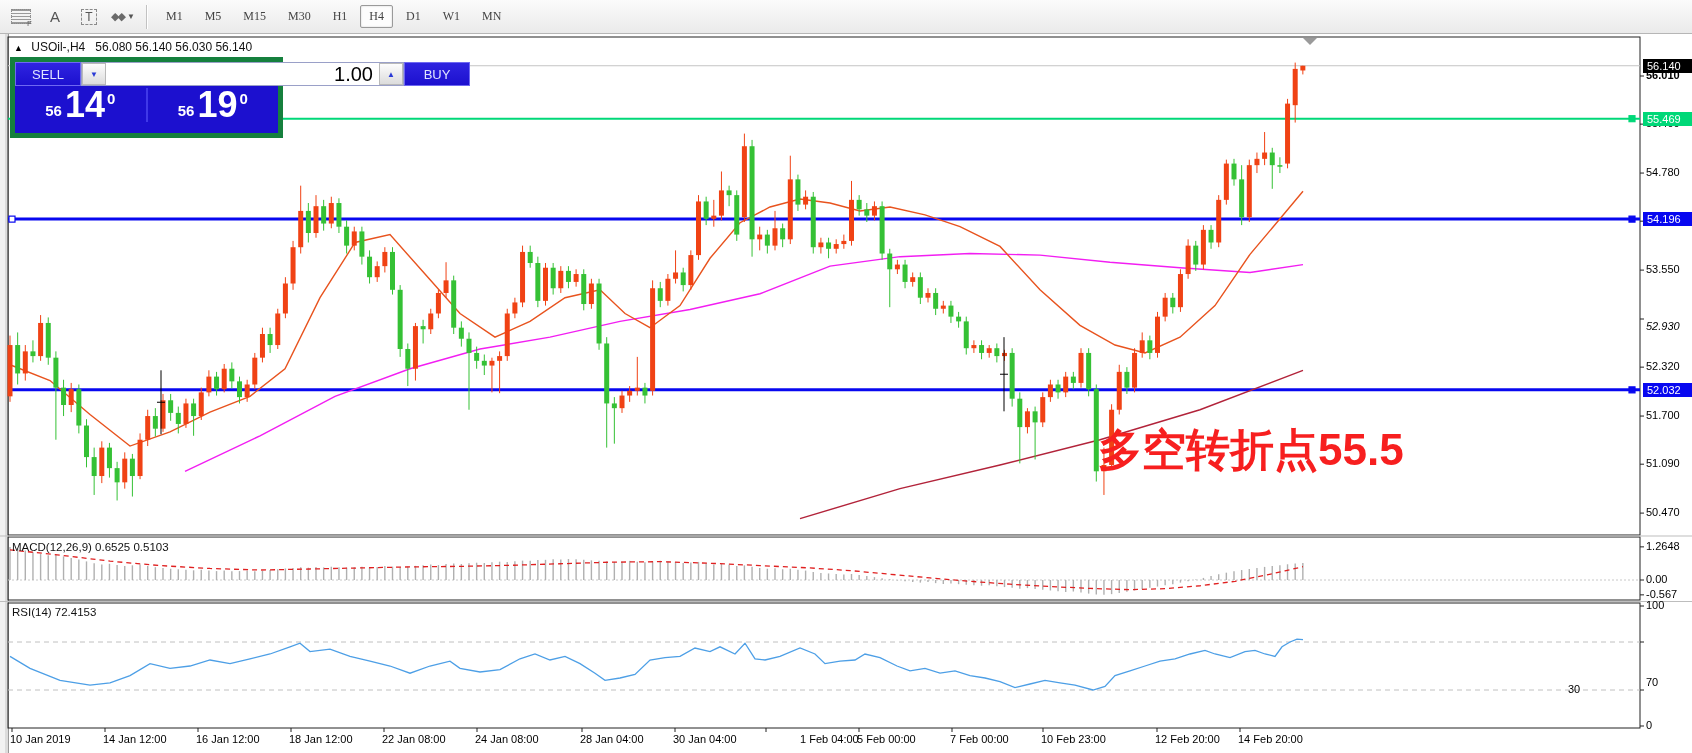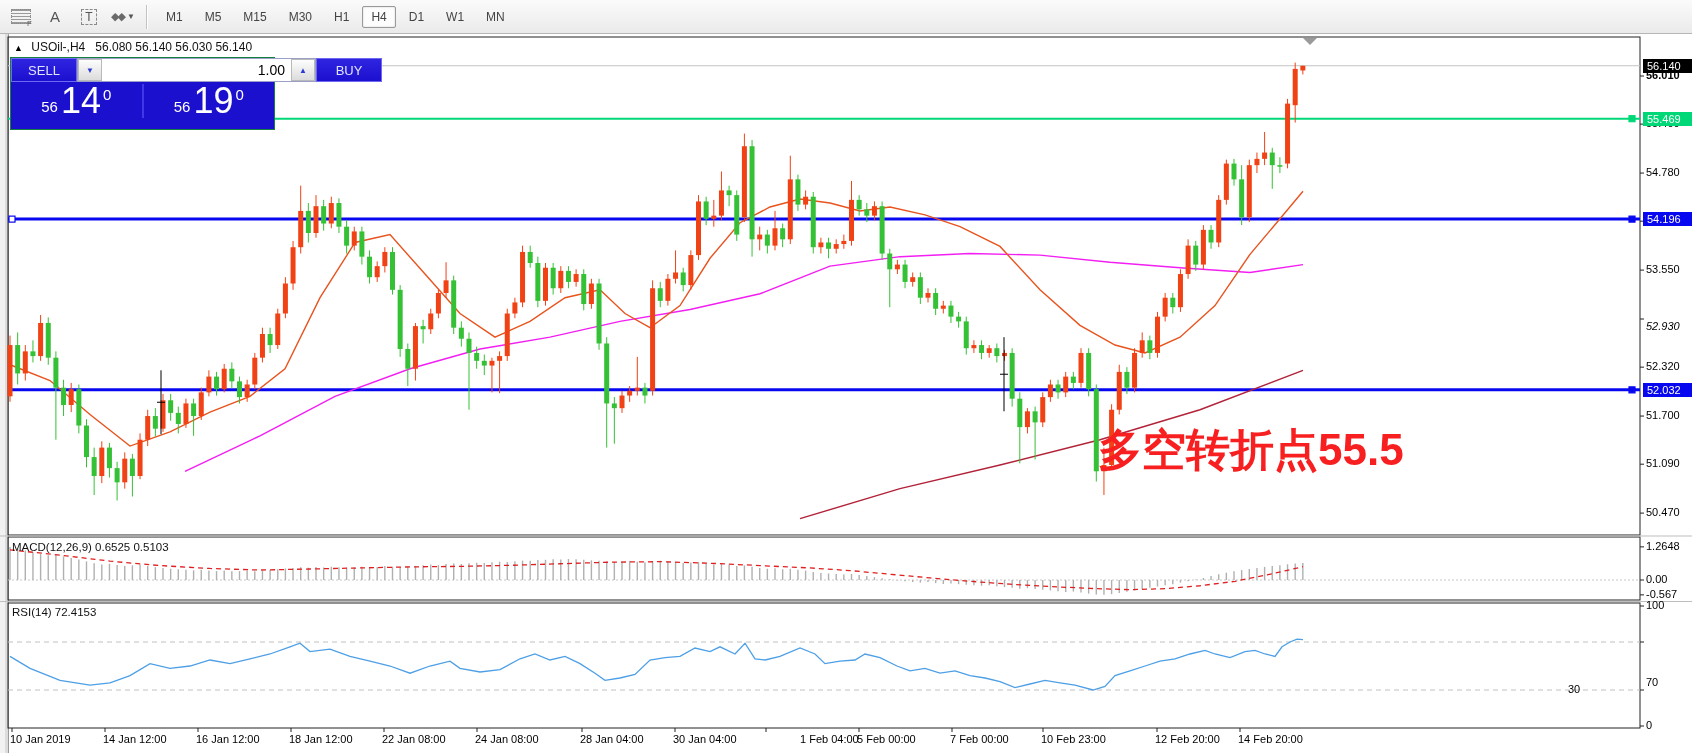--- a/index.html
+++ b/index.html
@@ -18,7 +18,7 @@
   .diamonds{font-size:11px;letter-spacing:-2px;color:#6a6a6a;}
   .caret{font-size:8px;color:#555;margin-left:3px;}
   .tb-sep{width:1px;height:24px;background:#c2c2c2;margin:0 7px 0 10px;border-right:1px solid #fff;}
-  .tf-btn{padding:3px 8px;margin:8px 2px;font-size:12px;color:#444;border:1px solid transparent;border-radius:2px;}
+  .tf-btn{padding:3px 8px;margin:8px 2px;font-size:12px;color:#444;border:1px solid transparent;border-radius:2px;font-family:Liberation Serif, serif;}
   .tf-btn.active{background:#fdfdfd;border:1px solid #9a9a9a;box-shadow:inset 0 0 2px #ccc;}
   
   .left-edge{position:absolute;left:0;top:33px;width:8px;height:720px;background:#f2f2f2;

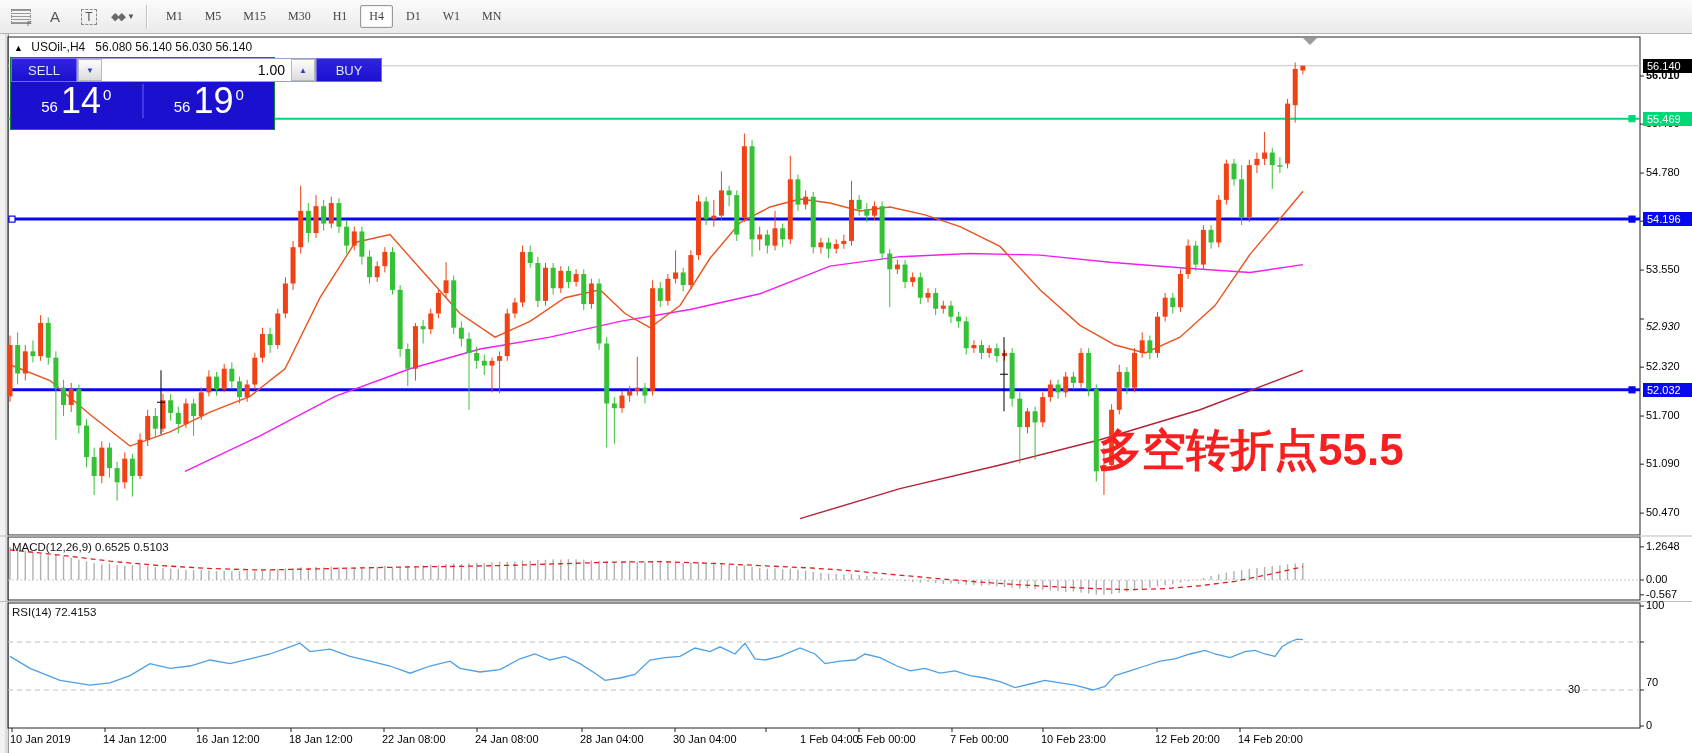--- a/index.html
+++ b/index.html
@@ -34,7 +34,7 @@
   .annotation{position:absolute;z-index:22;font-weight:600;white-space:nowrap;}
   
   .trade-panel{position:absolute;left:10px;top:57px;width:263px;height:71px;z-index:25;
-    background:#1c10cf;border:1px solid #15803d;}
+    background:#1c10cf;border:5px solid #15803d;}
   .tp-row1{display:flex;height:24px;}
   .tp-btn{flex:0 0 64px;background:linear-gradient(#2f24e0,#1c10cf);border:1px solid #6e68f2;
     color:#dfe4ff;font-size:13px;display:flex;align-items:center;justify-content:center;}

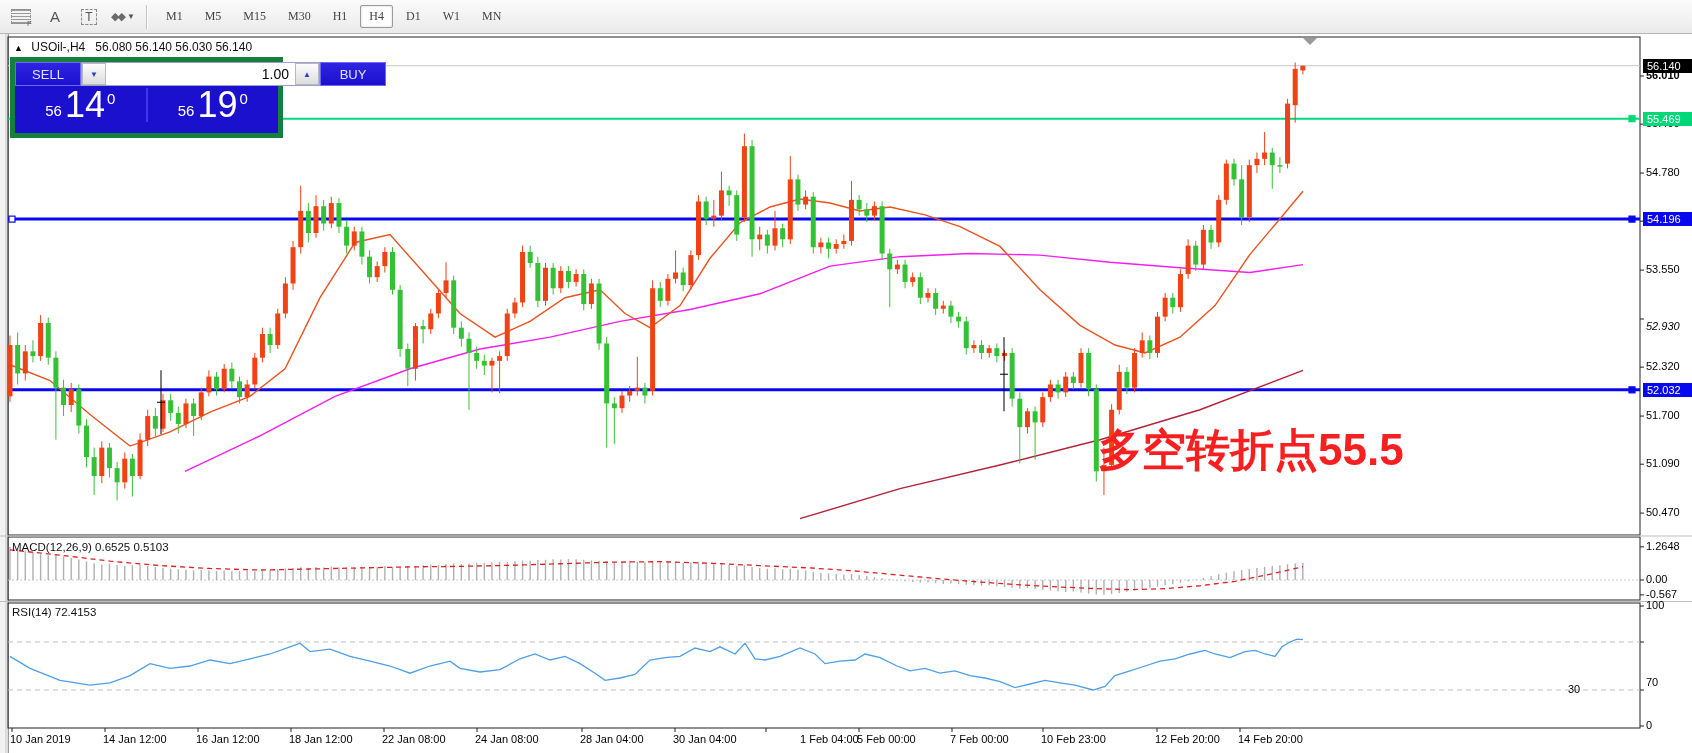--- a/index.html
+++ b/index.html
@@ -41,7 +41,7 @@
   .vol-wrap{flex:1;display:flex;background:#fff;border:1px solid #9aa0c8;}
   .vol-spin{width:22px;background:linear-gradient(#fdfdfd,#dcdcdc);border:1px solid #b9b9b9;
     display:flex;align-items:center;justify-content:center;font-size:8px;color:#2b3bd6;}
-  .vol-input{flex:1;border:0;font-size:14px;text-align:right;padding-right:6px;color:#000;
+  .vol-input{flex:1;border:0;font-size:20px;text-align:right;padding-right:6px;color:#000;
     font-family:"Liberation Sans","DejaVu Sans",sans-serif;outline:none;background:#fff;}
   .tp-row2{display:flex;height:38px;}
   .tp-price{flex:1;display:flex;align-items:center;justify-content:center;color:#fff;}

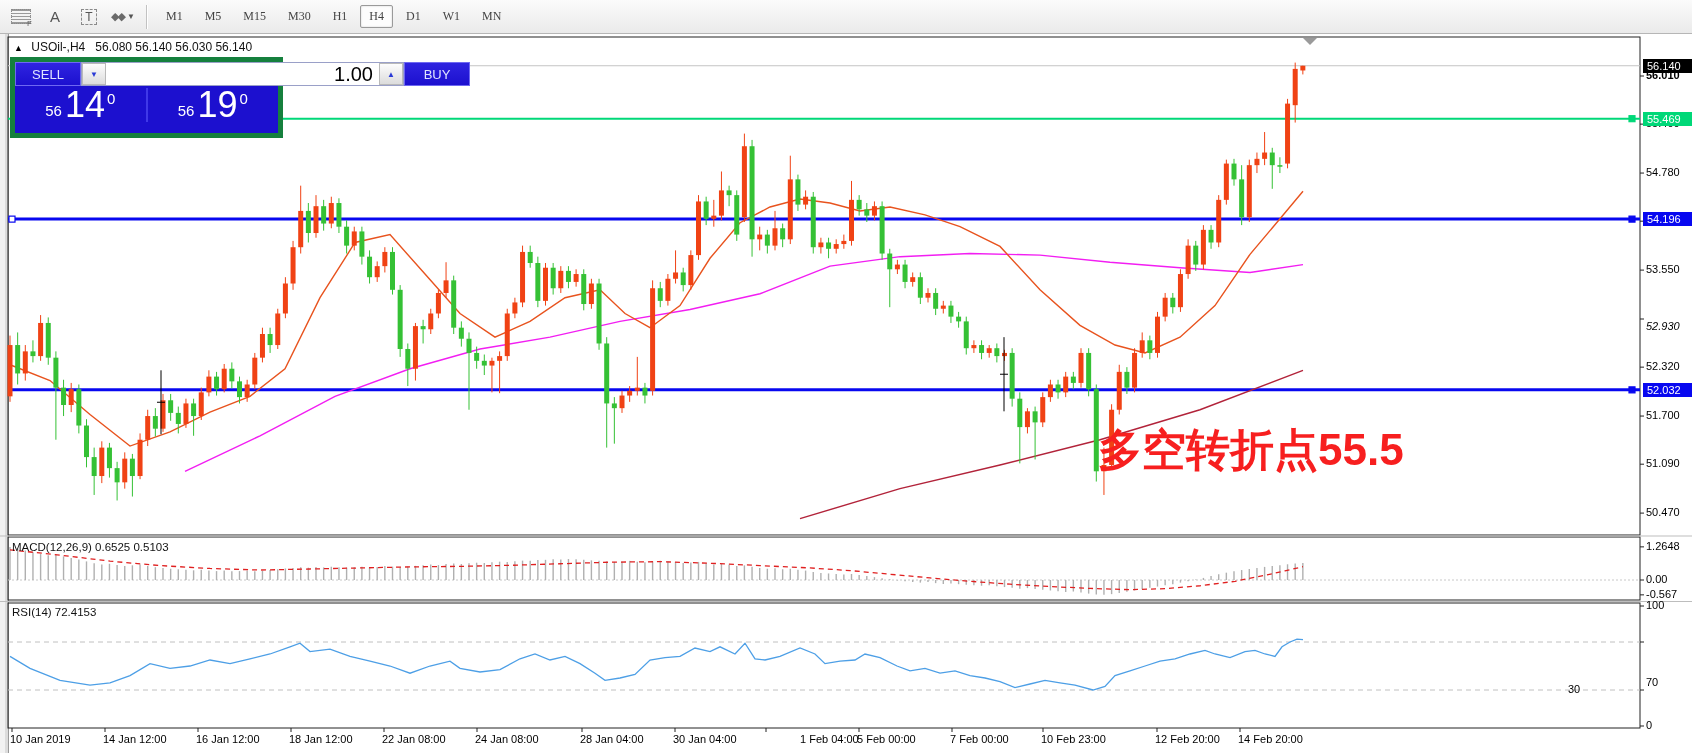--- a/index.html
+++ b/index.html
@@ -43,7 +43,7 @@
     display:flex;align-items:center;justify-content:center;font-size:8px;color:#2b3bd6;}
   .vol-input{flex:1;border:0;font-size:20px;text-align:right;padding-right:6px;color:#000;
     font-family:"Liberation Sans","DejaVu Sans",sans-serif;outline:none;background:#fff;}
-  .tp-row2{display:flex;height:38px;}
+  .tp-row2{display:flex;height:38px;font-weight:bold;}
   .tp-price{flex:1;display:flex;align-items:center;justify-content:center;color:#fff;}
   .tp-price .small{font-size:15px;margin-right:3px;margin-top:10px;}
   .tp-price .big{font-size:36px;line-height:36px;}

